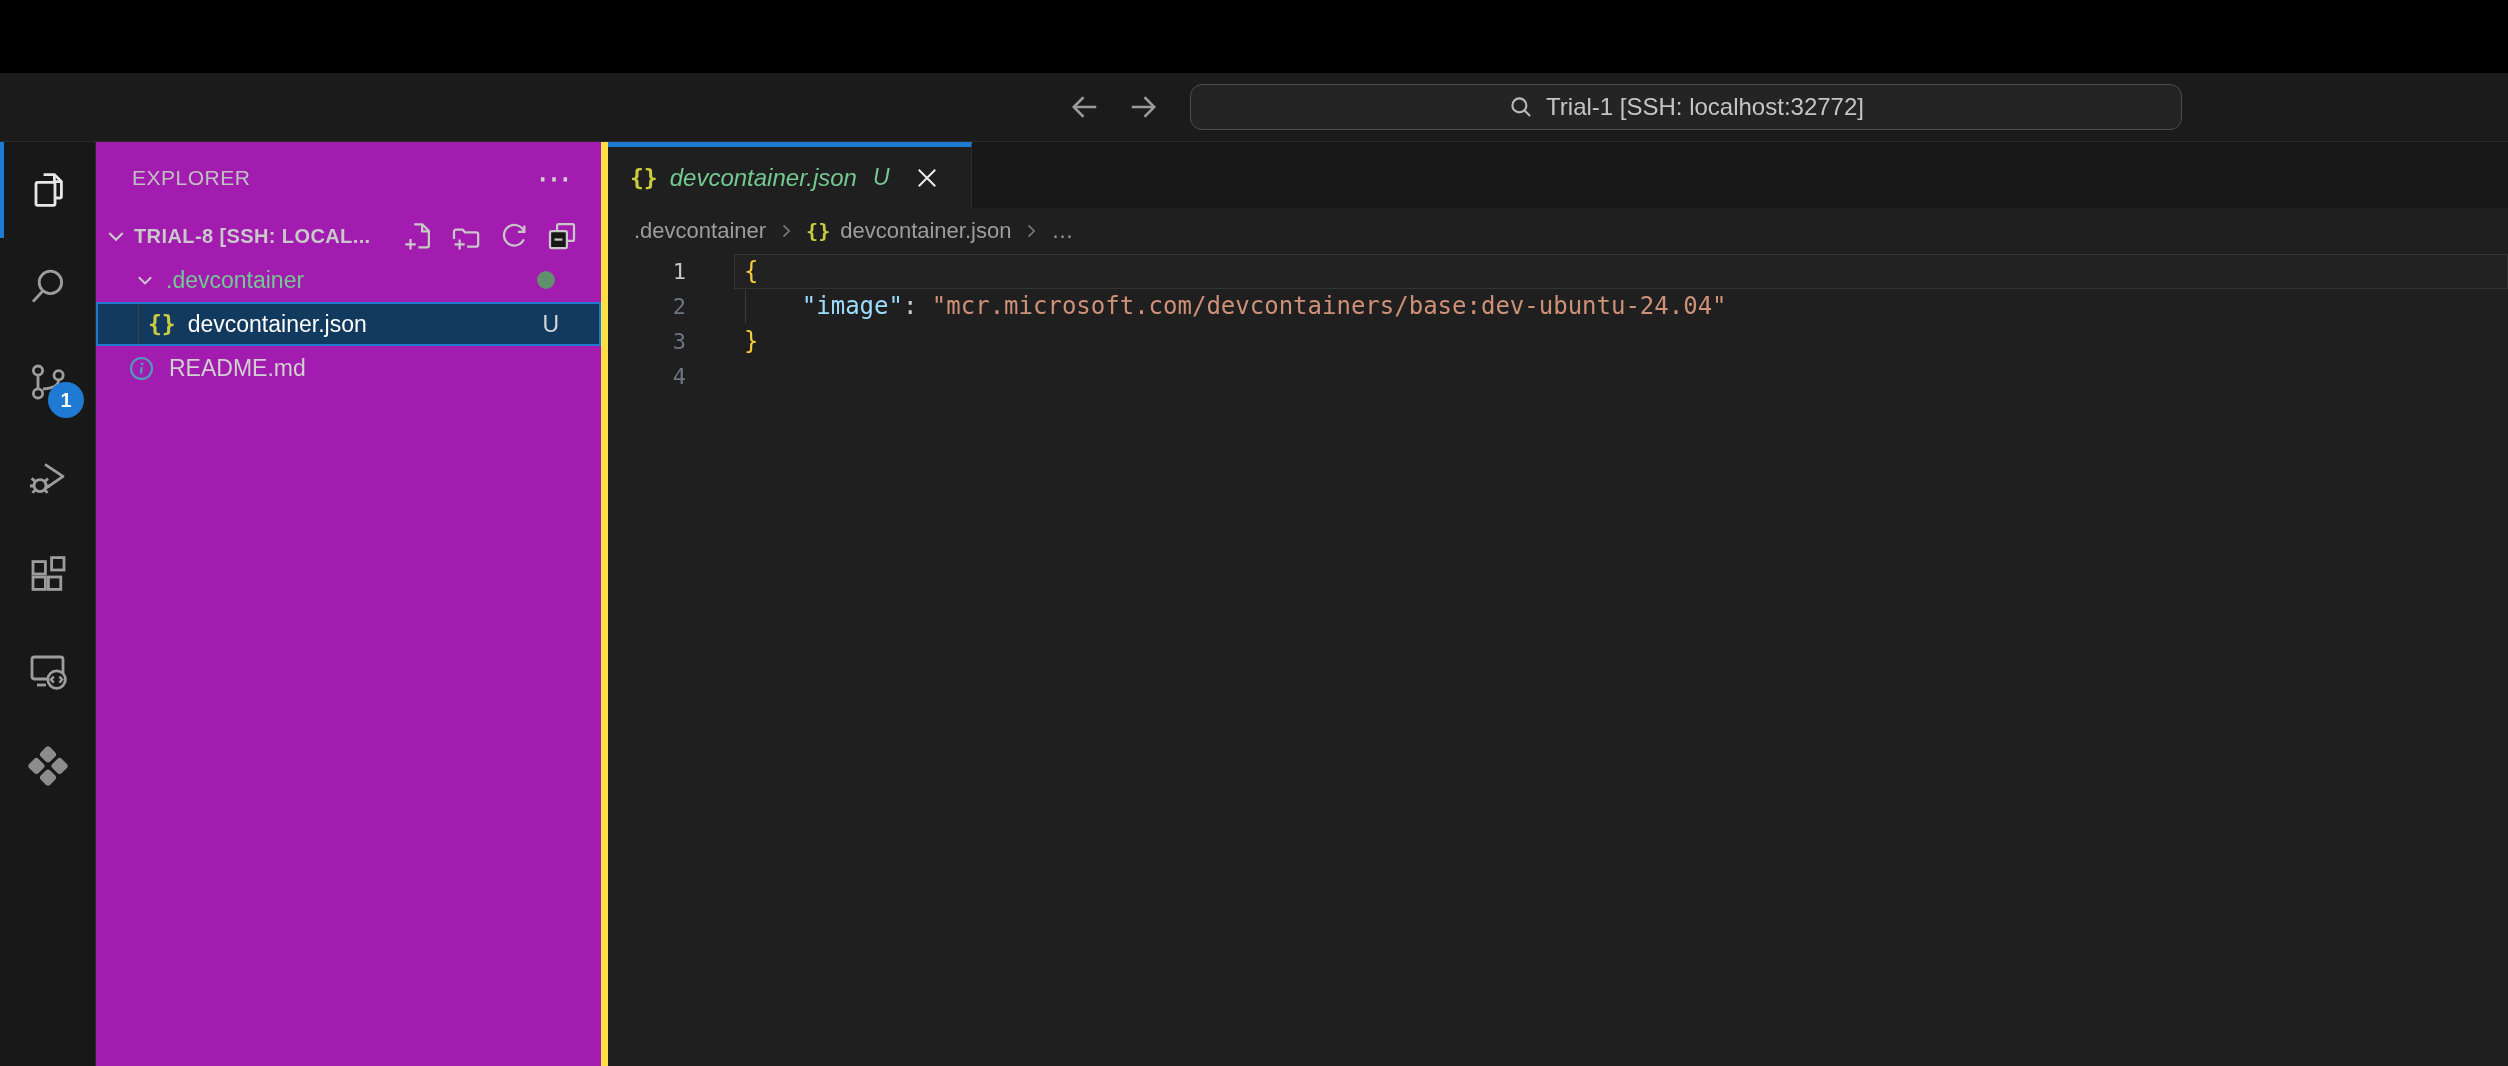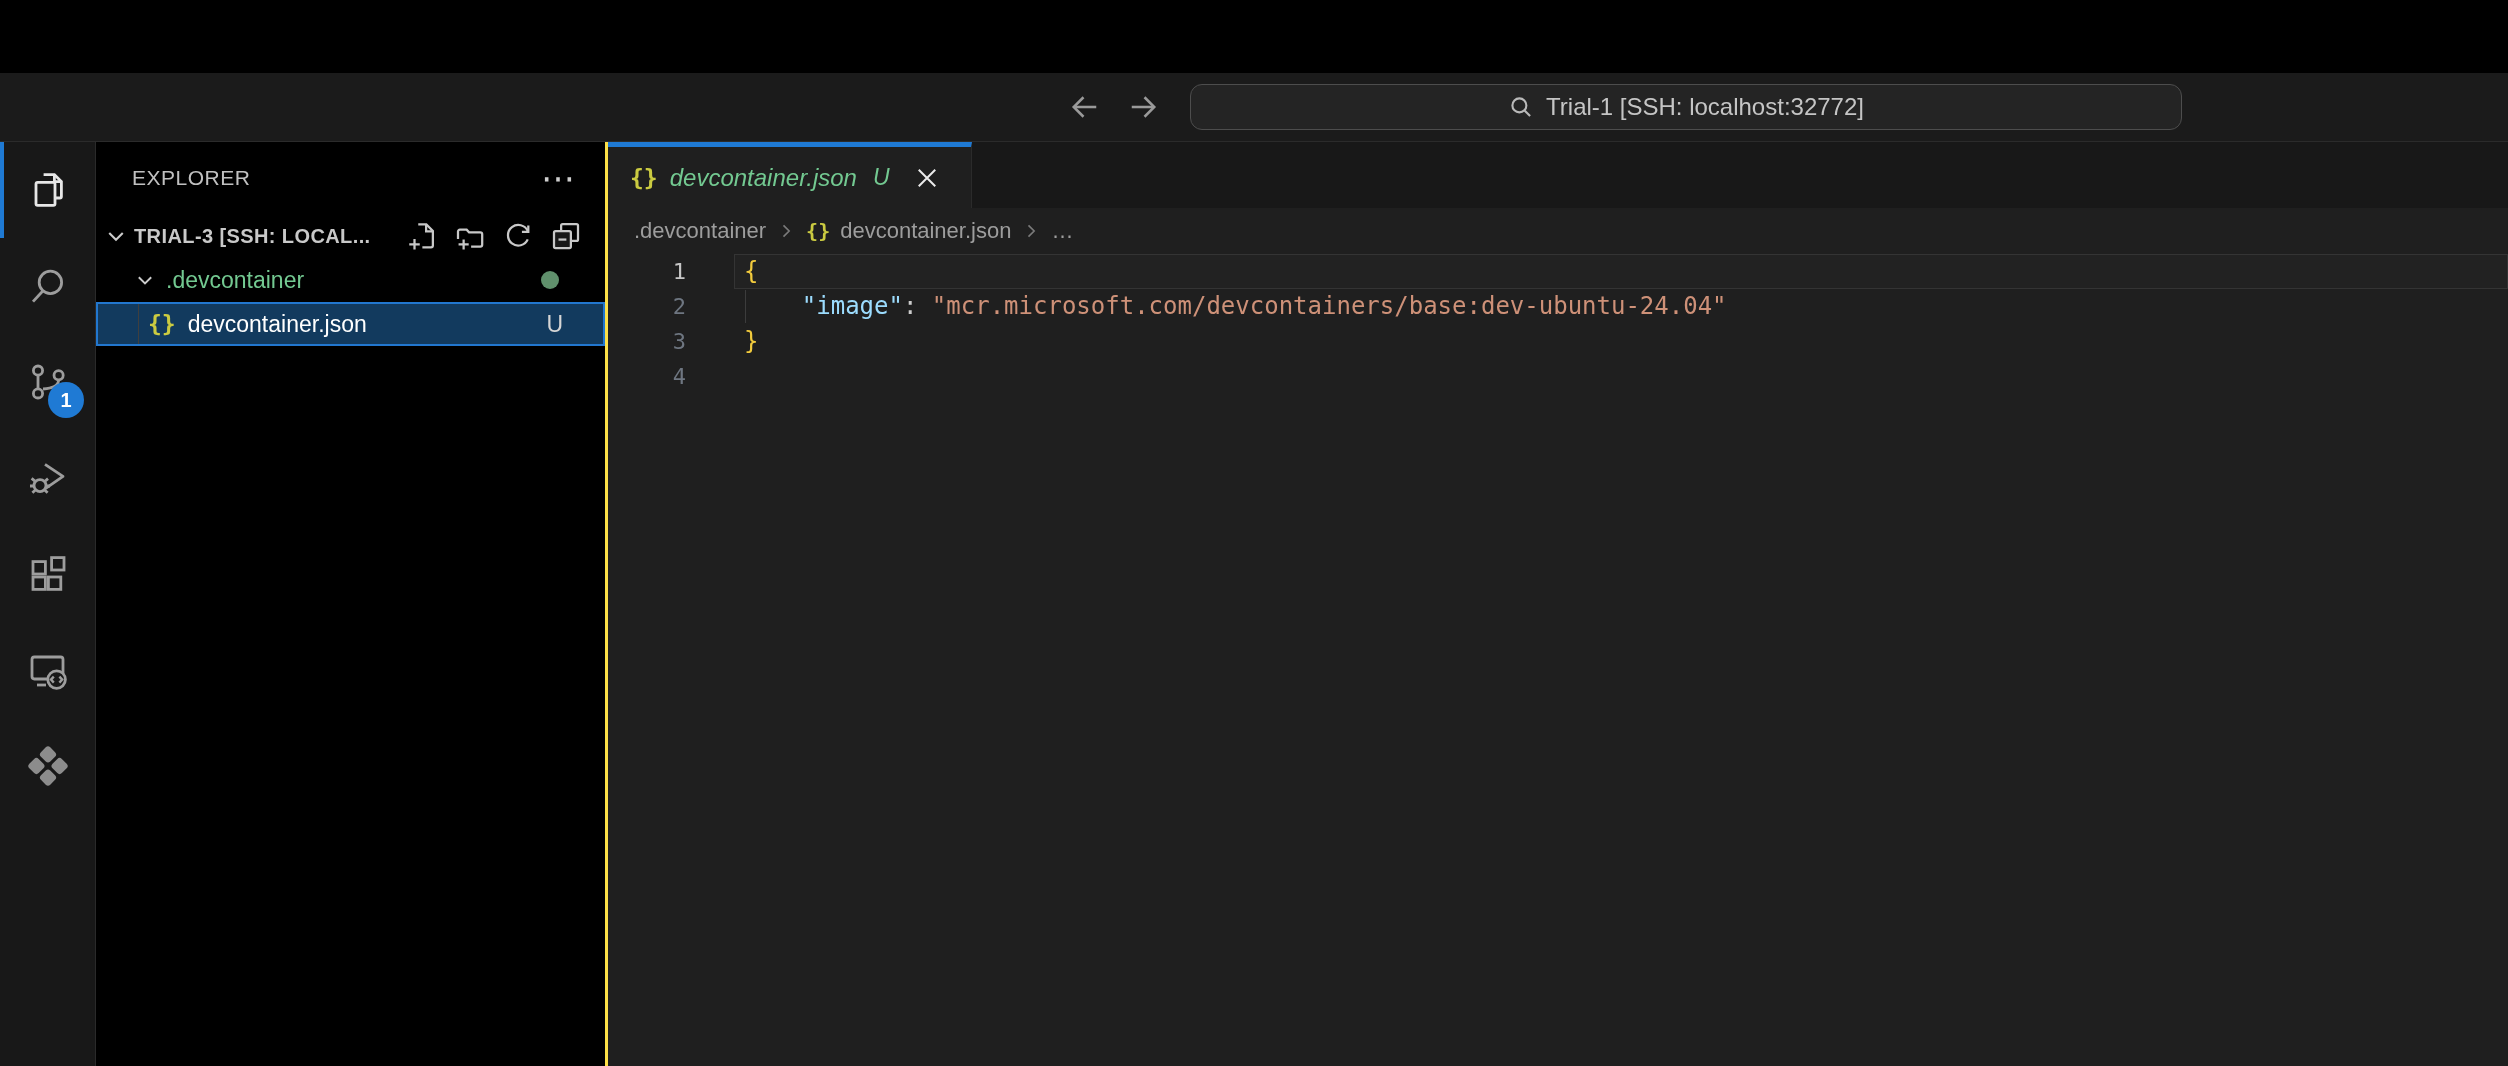--- a/index.html
+++ b/index.html
@@ -32,7 +32,7 @@
               display:flex; align-items:center; justify-content:center; }
 
   
-  .sidebar { width:512px; background:#000000; border-right:3px solid #fde047; flex:none;
+  .sidebar { width:512px; background:#a21caf; border-right:7px solid #fde047; flex:none;
              color:#cccccc; }
   .sb-header { height:72px; display:flex; align-items:center; padding:0 30px 0 36px; }
   .sb-title { font-size:21px; letter-spacing:.5px; color:#c0c0c0; flex:1; }

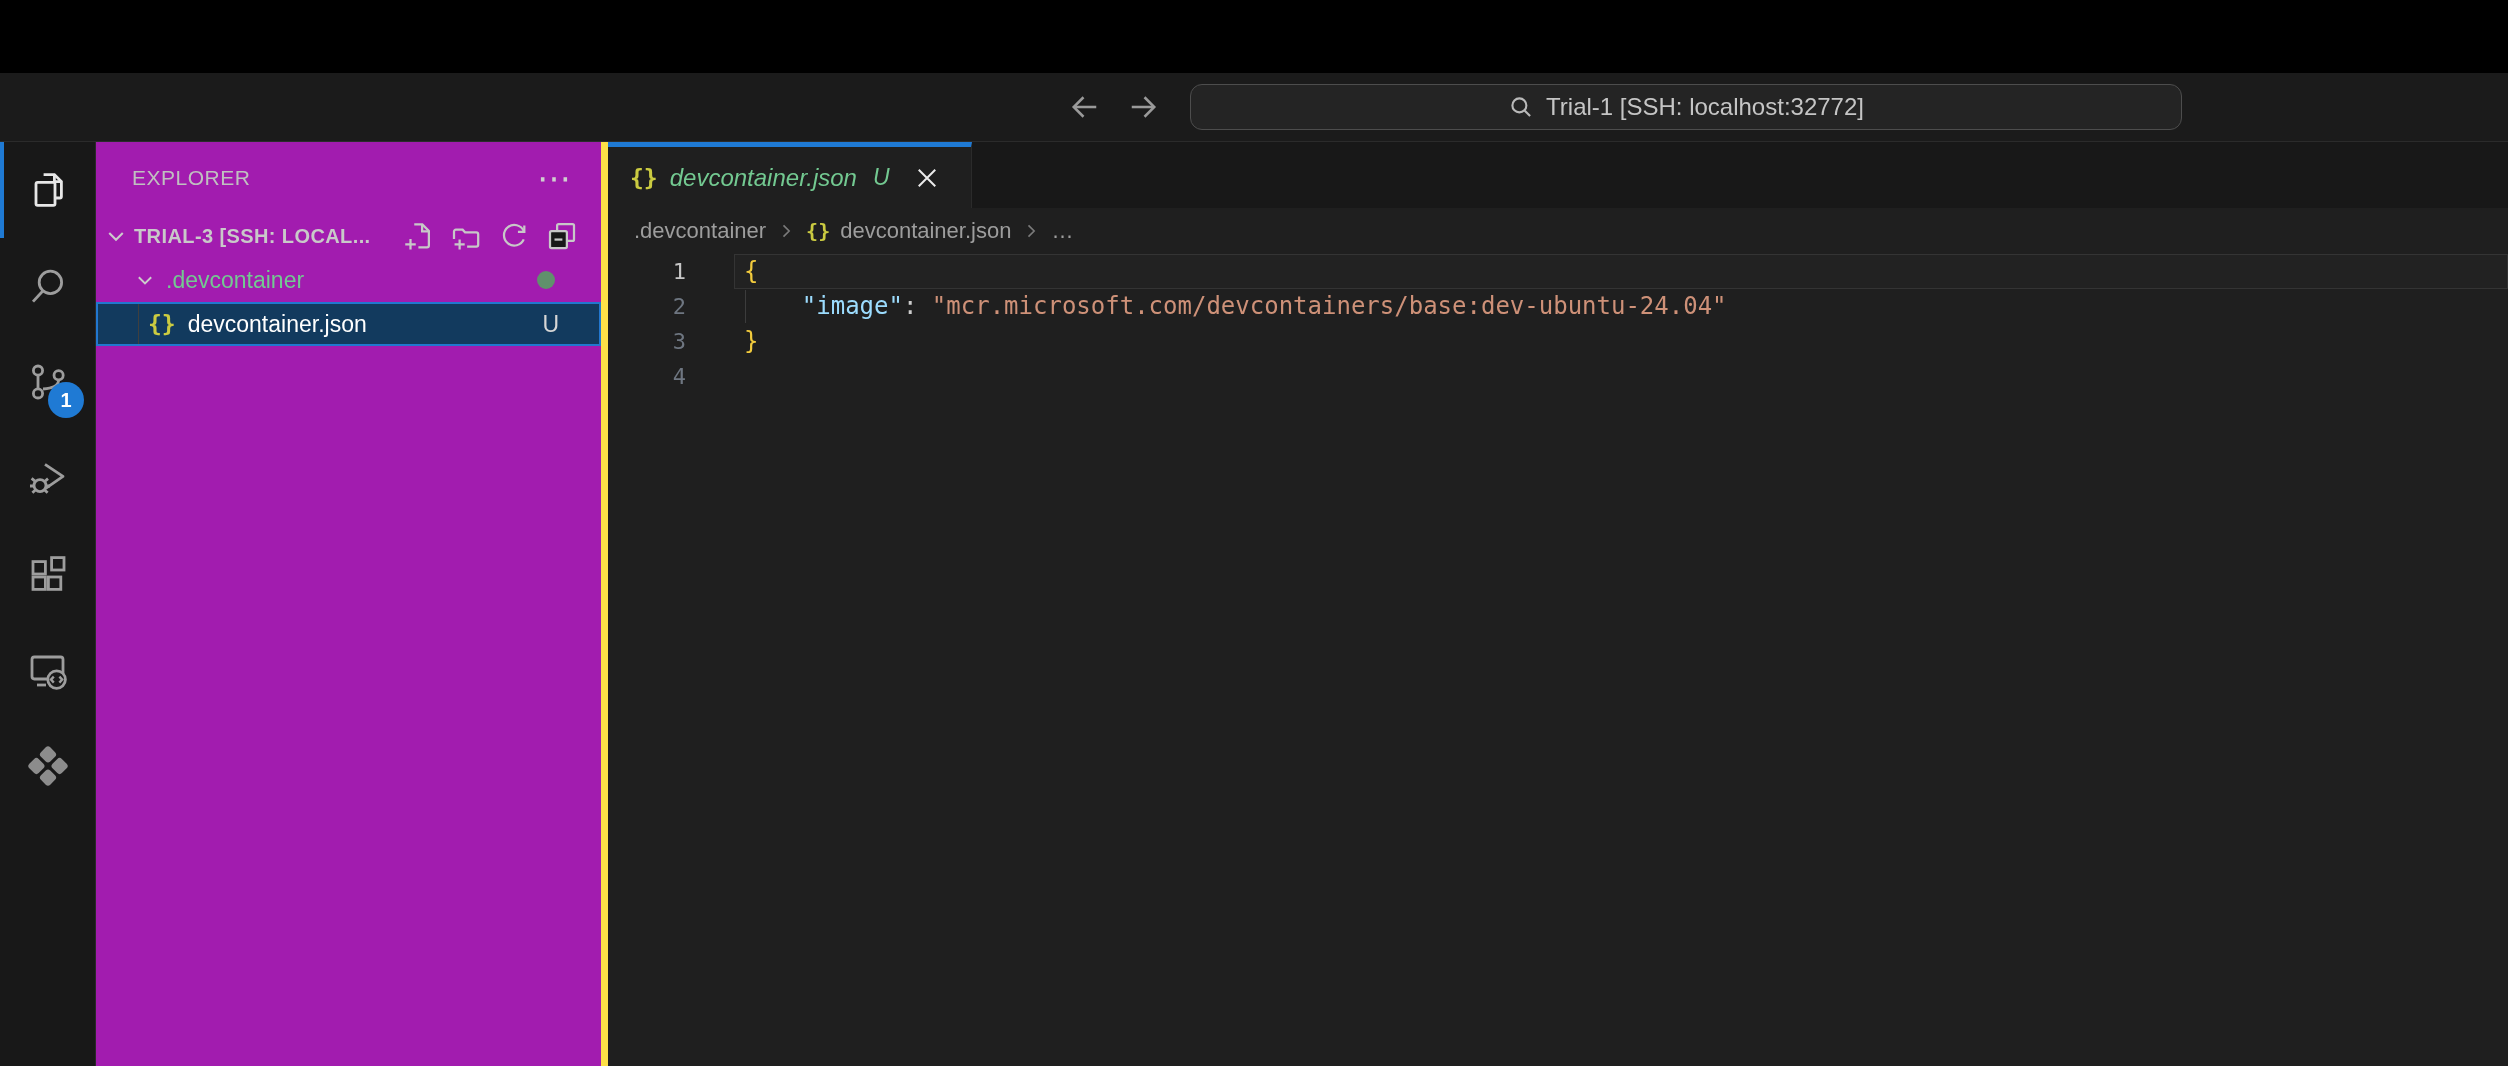--- a/index.html
+++ b/index.html
@@ -225,7 +225,7 @@
             <path d="M3.5 6 L8 10.5 L12.5 6"></path>
           </svg>
         </span>
-        <span class="lbl">TRIAL-3 [SSH: LOCAL...</span>
+        <span class="lbl">TRIAL-8 [SSH: LOCAL...</span>
         <span class="section-actions">
           <span class="icon-btn">
             <svg width="30" height="30" viewBox="0 0 16 16" fill="none" stroke="#c8c8c8" stroke-width="1.2">

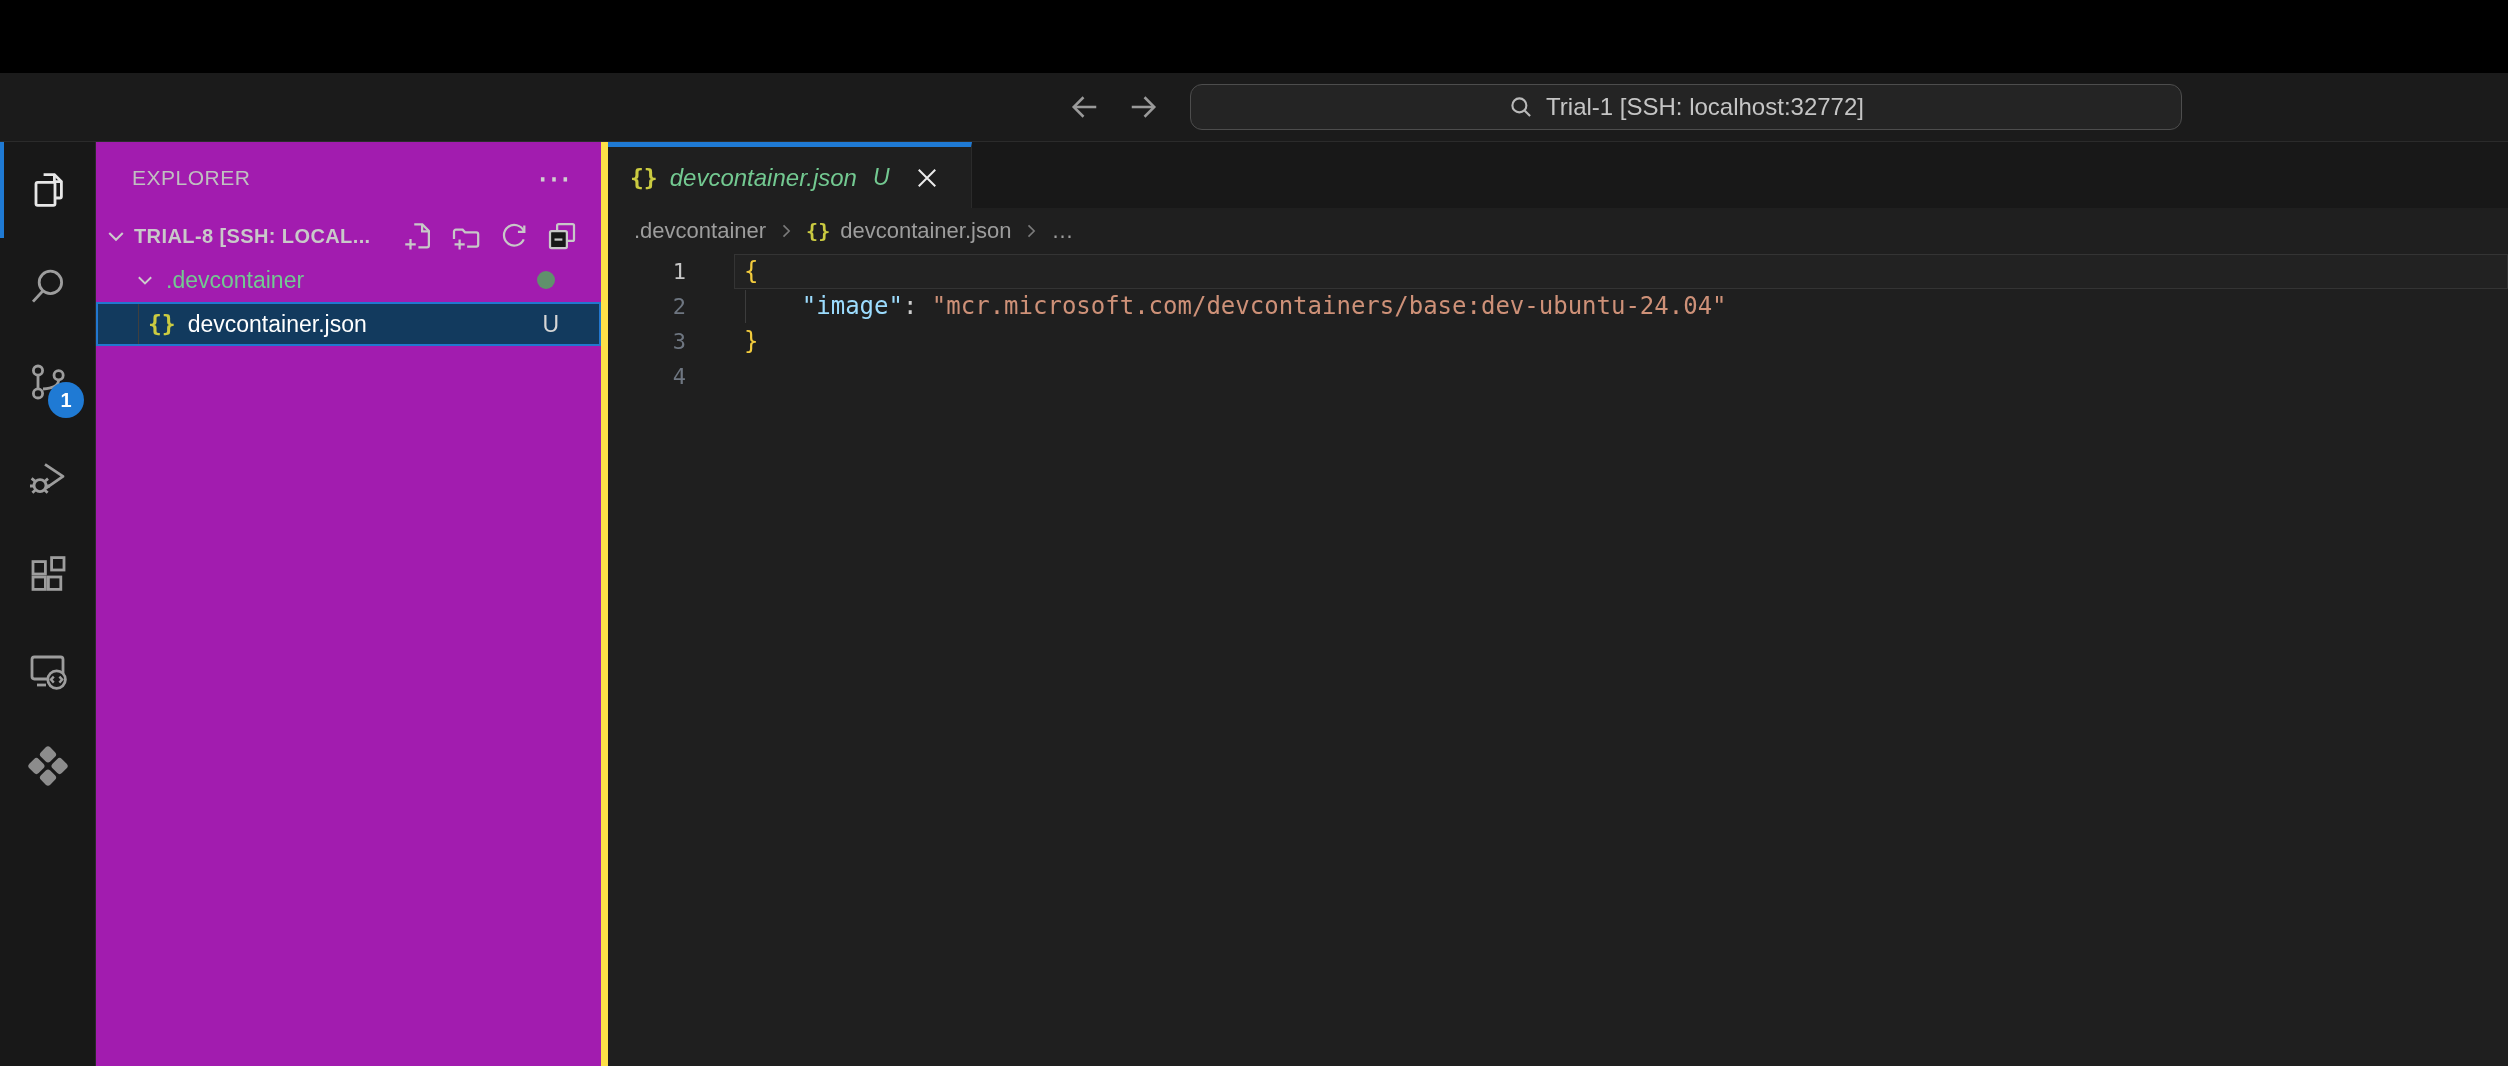--- a/index.html
+++ b/index.html
@@ -273,6 +273,16 @@
         <span class="u-badge">U</span>
       </div>
 
+      <div class="tree-row row-readme">
+        <span>
+          <svg width="27" height="27" viewBox="0 0 24 24" fill="none" stroke="#519aba" stroke-width="1.9">
+            <circle cx="12" cy="12" r="9.3"></circle>
+            <circle cx="12.6" cy="7.9" r="1.25" fill="#519aba" stroke="none"></circle>
+            <path d="M12.2 10.8 L11.4 16.6" stroke-width="2.1"></path>
+          </svg>
+        </span>
+        <span class="name">README.md</span>
+      </div>
     </div>
 
     <div class="editor-group">

